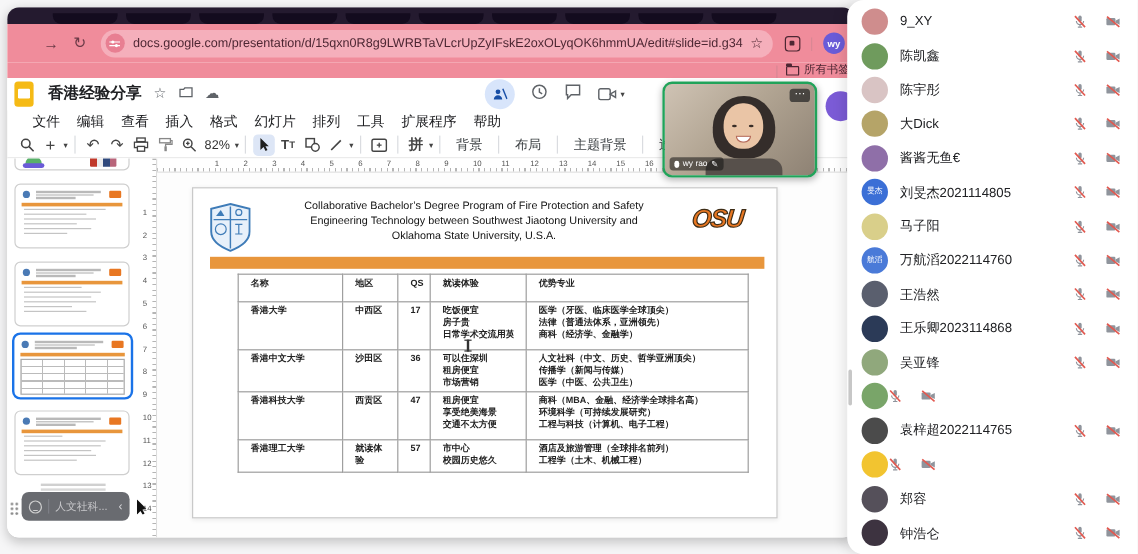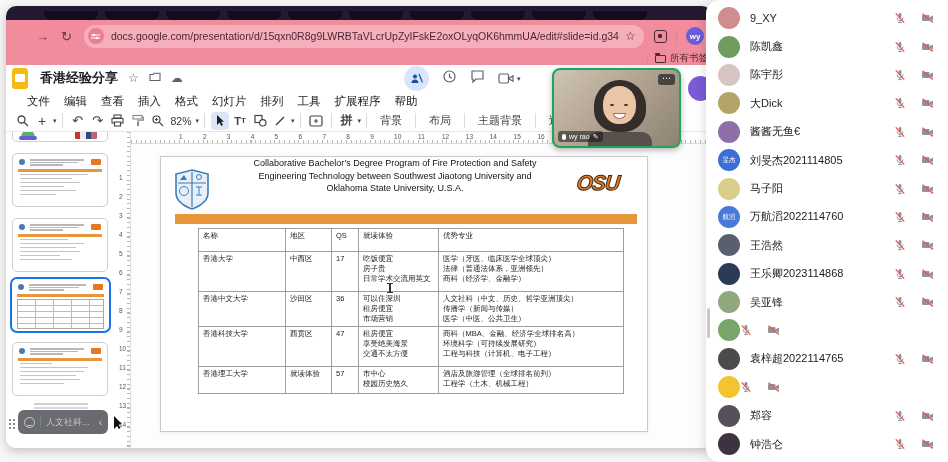--- a/index.html
+++ b/index.html
@@ -118,7 +118,7 @@
   #paper { position:absolute; left:29px; top:12px; width:488px; height:276px; background:#fff;
     border:1px solid #c9c9c9; box-shadow:0 1px 4px rgba(0,0,0,.08); }
   #swjtu { position:absolute; left:14px; top:12px; }
-  #slide-title { position:absolute; left:62px; top:0; width:344px; text-align:center; }
+  #slide-title { position:absolute; left:62px; top:8px; width:344px; text-align:center; }
   .st-line { font-size:9px; line-height:12.5px; color:#111; white-space:nowrap; }
   #osu-logo { position:absolute; left:408px; top:14px; width:58px; text-align:center;
     font-size:21px; font-weight:bold; font-style:italic; color:#e87722;

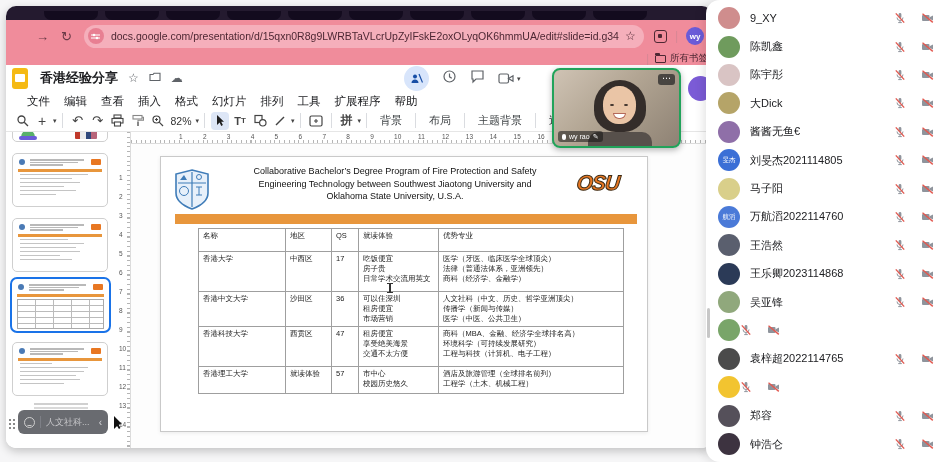--- a/index.html
+++ b/index.html
@@ -125,8 +125,8 @@
     -webkit-text-stroke:1px #3d2c16; letter-spacing:-1px; transform:skewX(-6deg); }
   #orange-bar { position:absolute; left:14px; top:57px; width:462px; height:10px; background:#e8963c; }
   #uni-table { position:absolute; left:37px; top:71px; border-collapse:collapse; table-layout:fixed; width:425px; }
-  #uni-table th, #uni-table td { border:1px solid #9f9f9f; font-weight:normal; text-align:left;
-    vertical-align:top; padding:2px 4px; font-size:7.5px; line-height:10px; color:#222; }
+  #uni-table th, #uni-table td { border:1px solid #9f9f9f; font-weight:bold; text-align:left;
+    vertical-align:top; padding:2px 10px; font-size:7.5px; line-height:10px; color:#222; }
   .cell-line { white-space:nowrap; overflow:hidden; }
   #ibeam { position:absolute; left:228px; top:126px; width:1.5px; height:10px; background:#333; }
   #ibeam:before, #ibeam:after { content:""; position:absolute; left:-2px; width:5.5px; height:1.2px; background:#333; }

